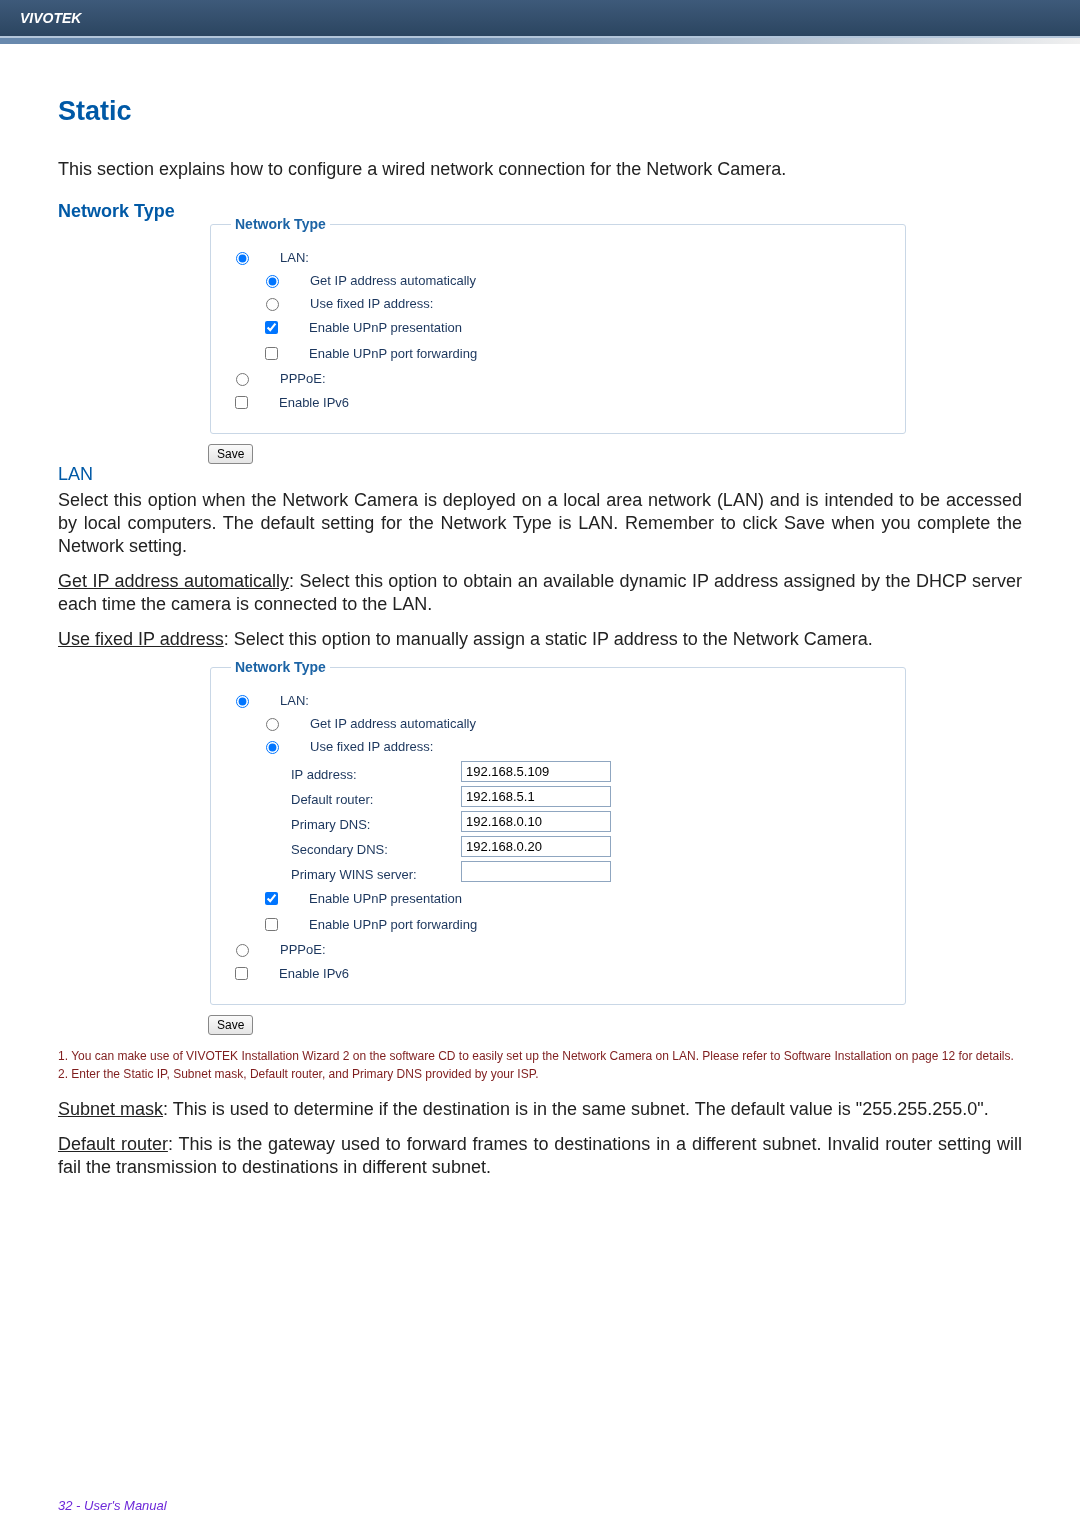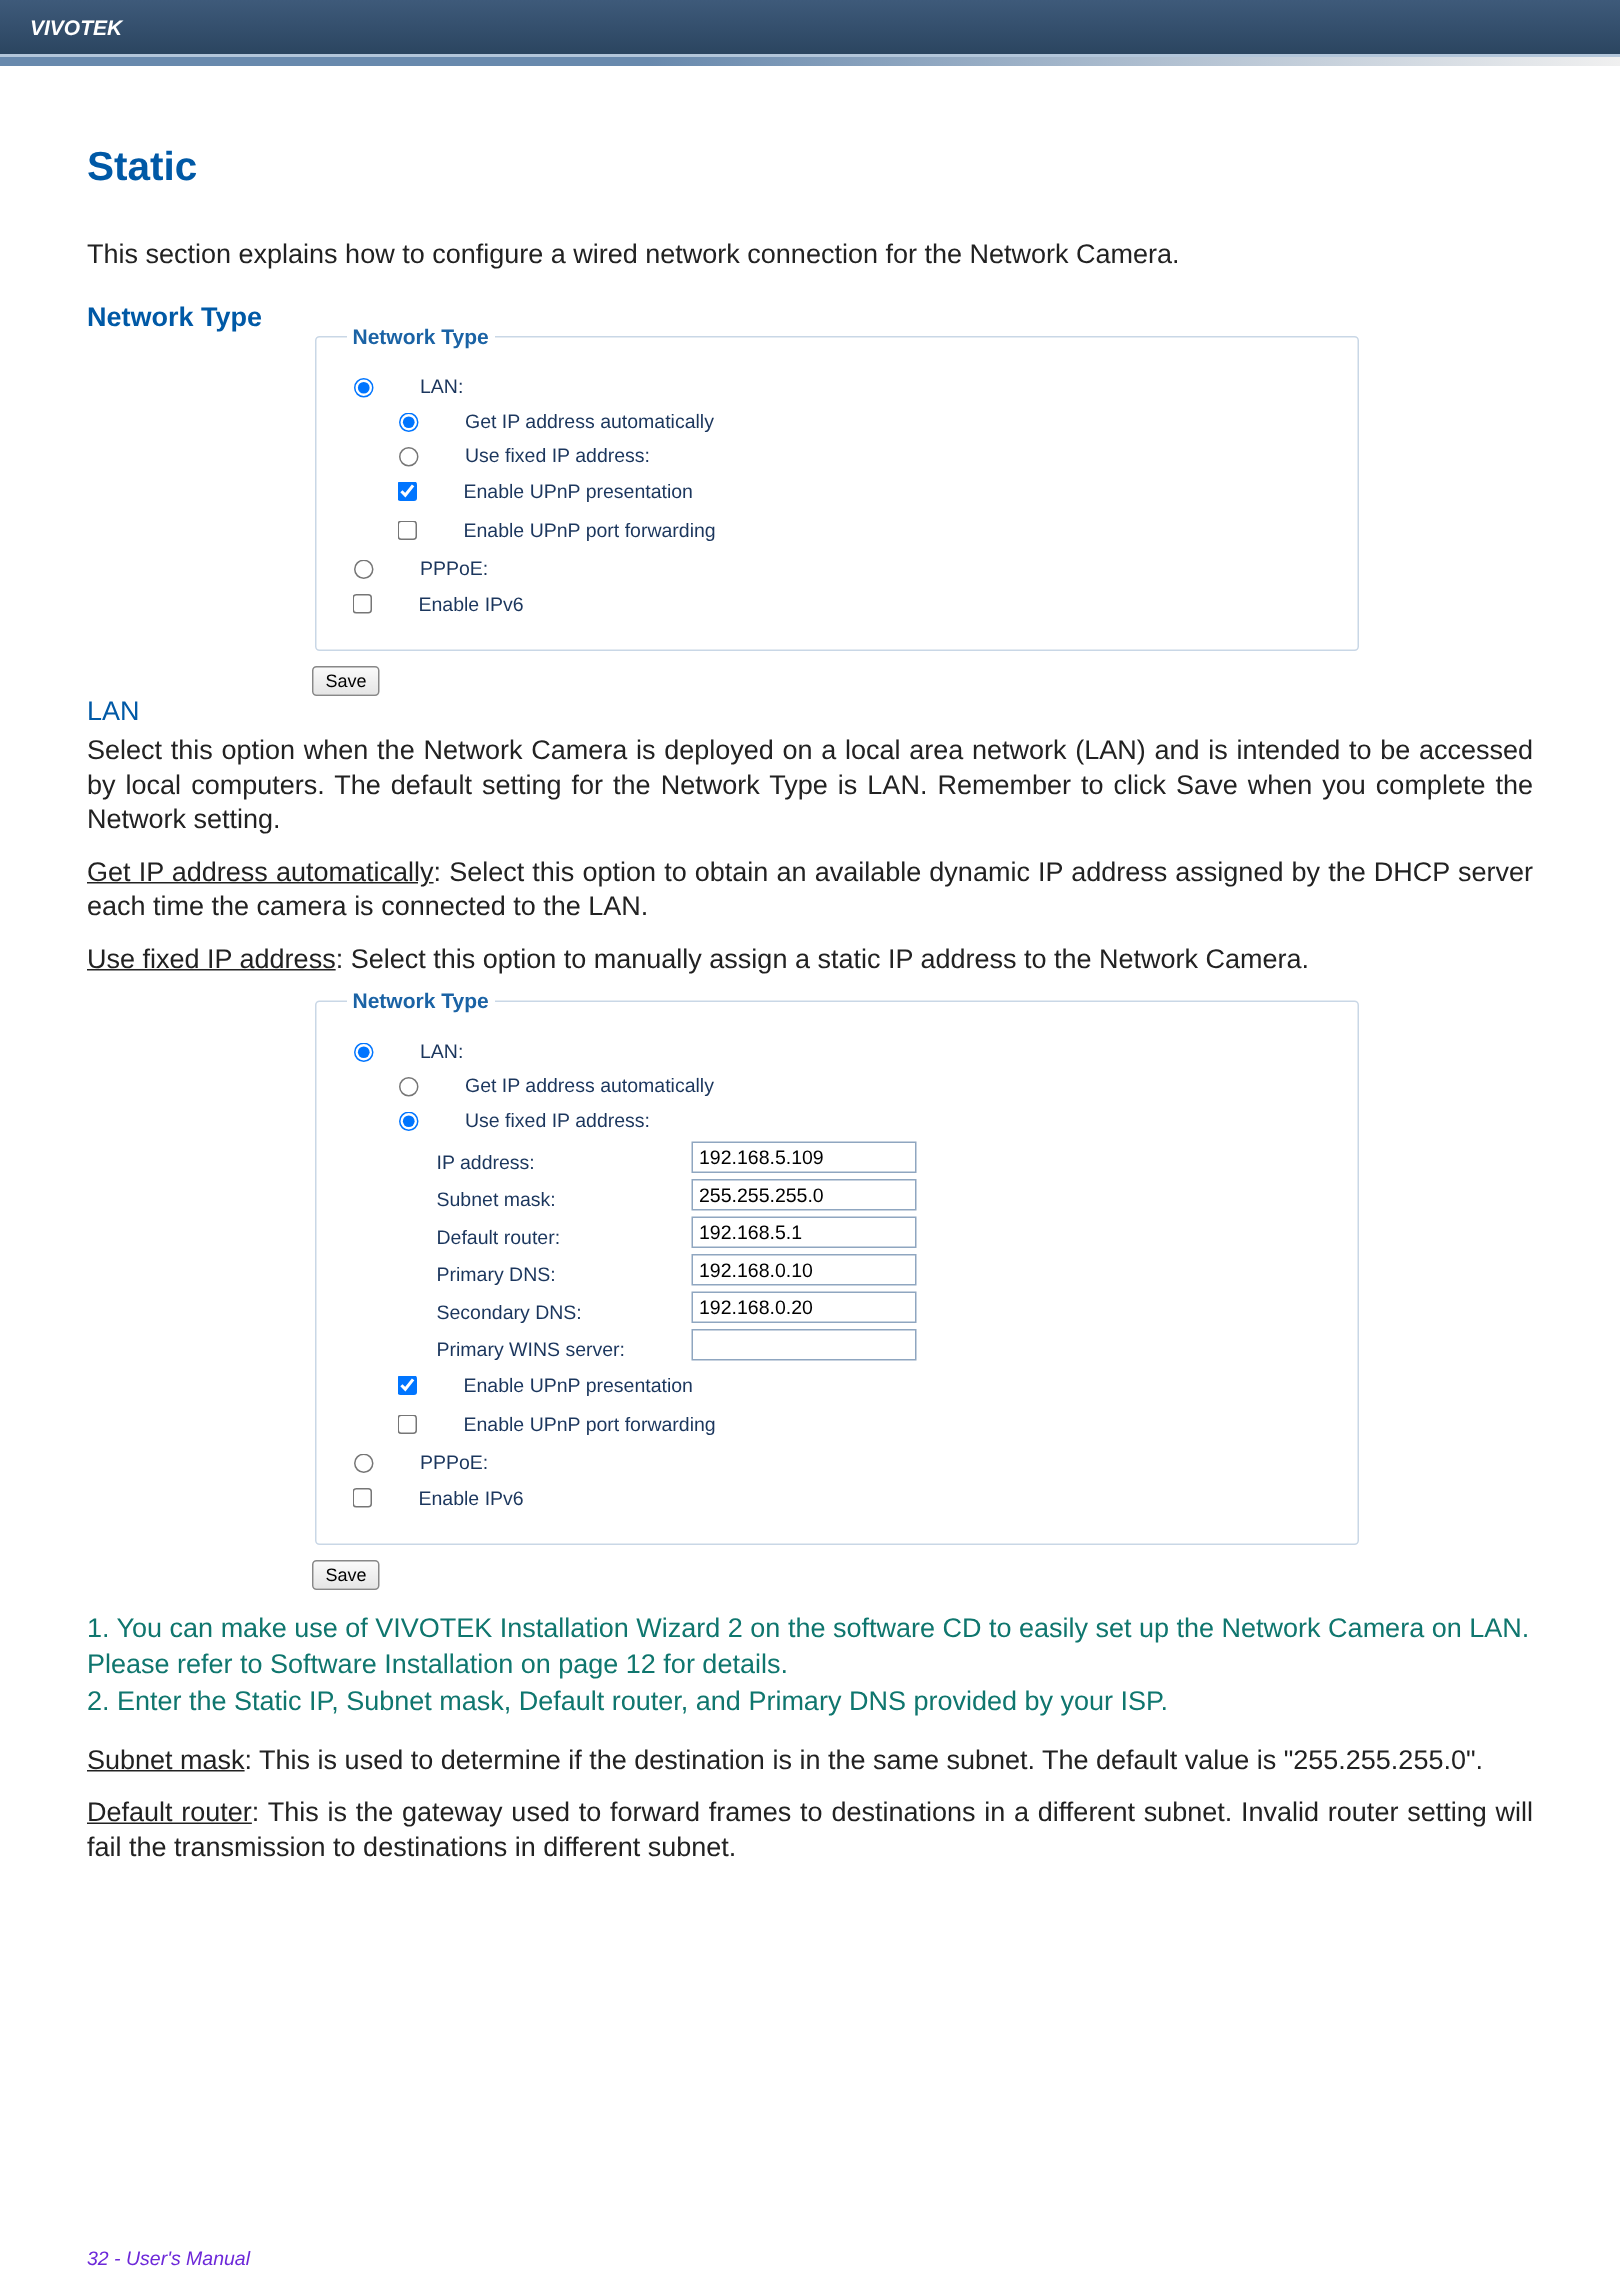--- a/index.html
+++ b/index.html
@@ -214,10 +214,6 @@
           <input type="text" value="192.168.5.109" style="">
         </div>
         <div class="ip-row">
-          <span class="lbl">Subnet mask:</span>
-          <input type="text" value="255.255.255.0" style="">
-        </div>
-        <div class="ip-row">
           <span class="lbl">Default router:</span>
           <input type="text" value="192.168.5.1" style="">
         </div>

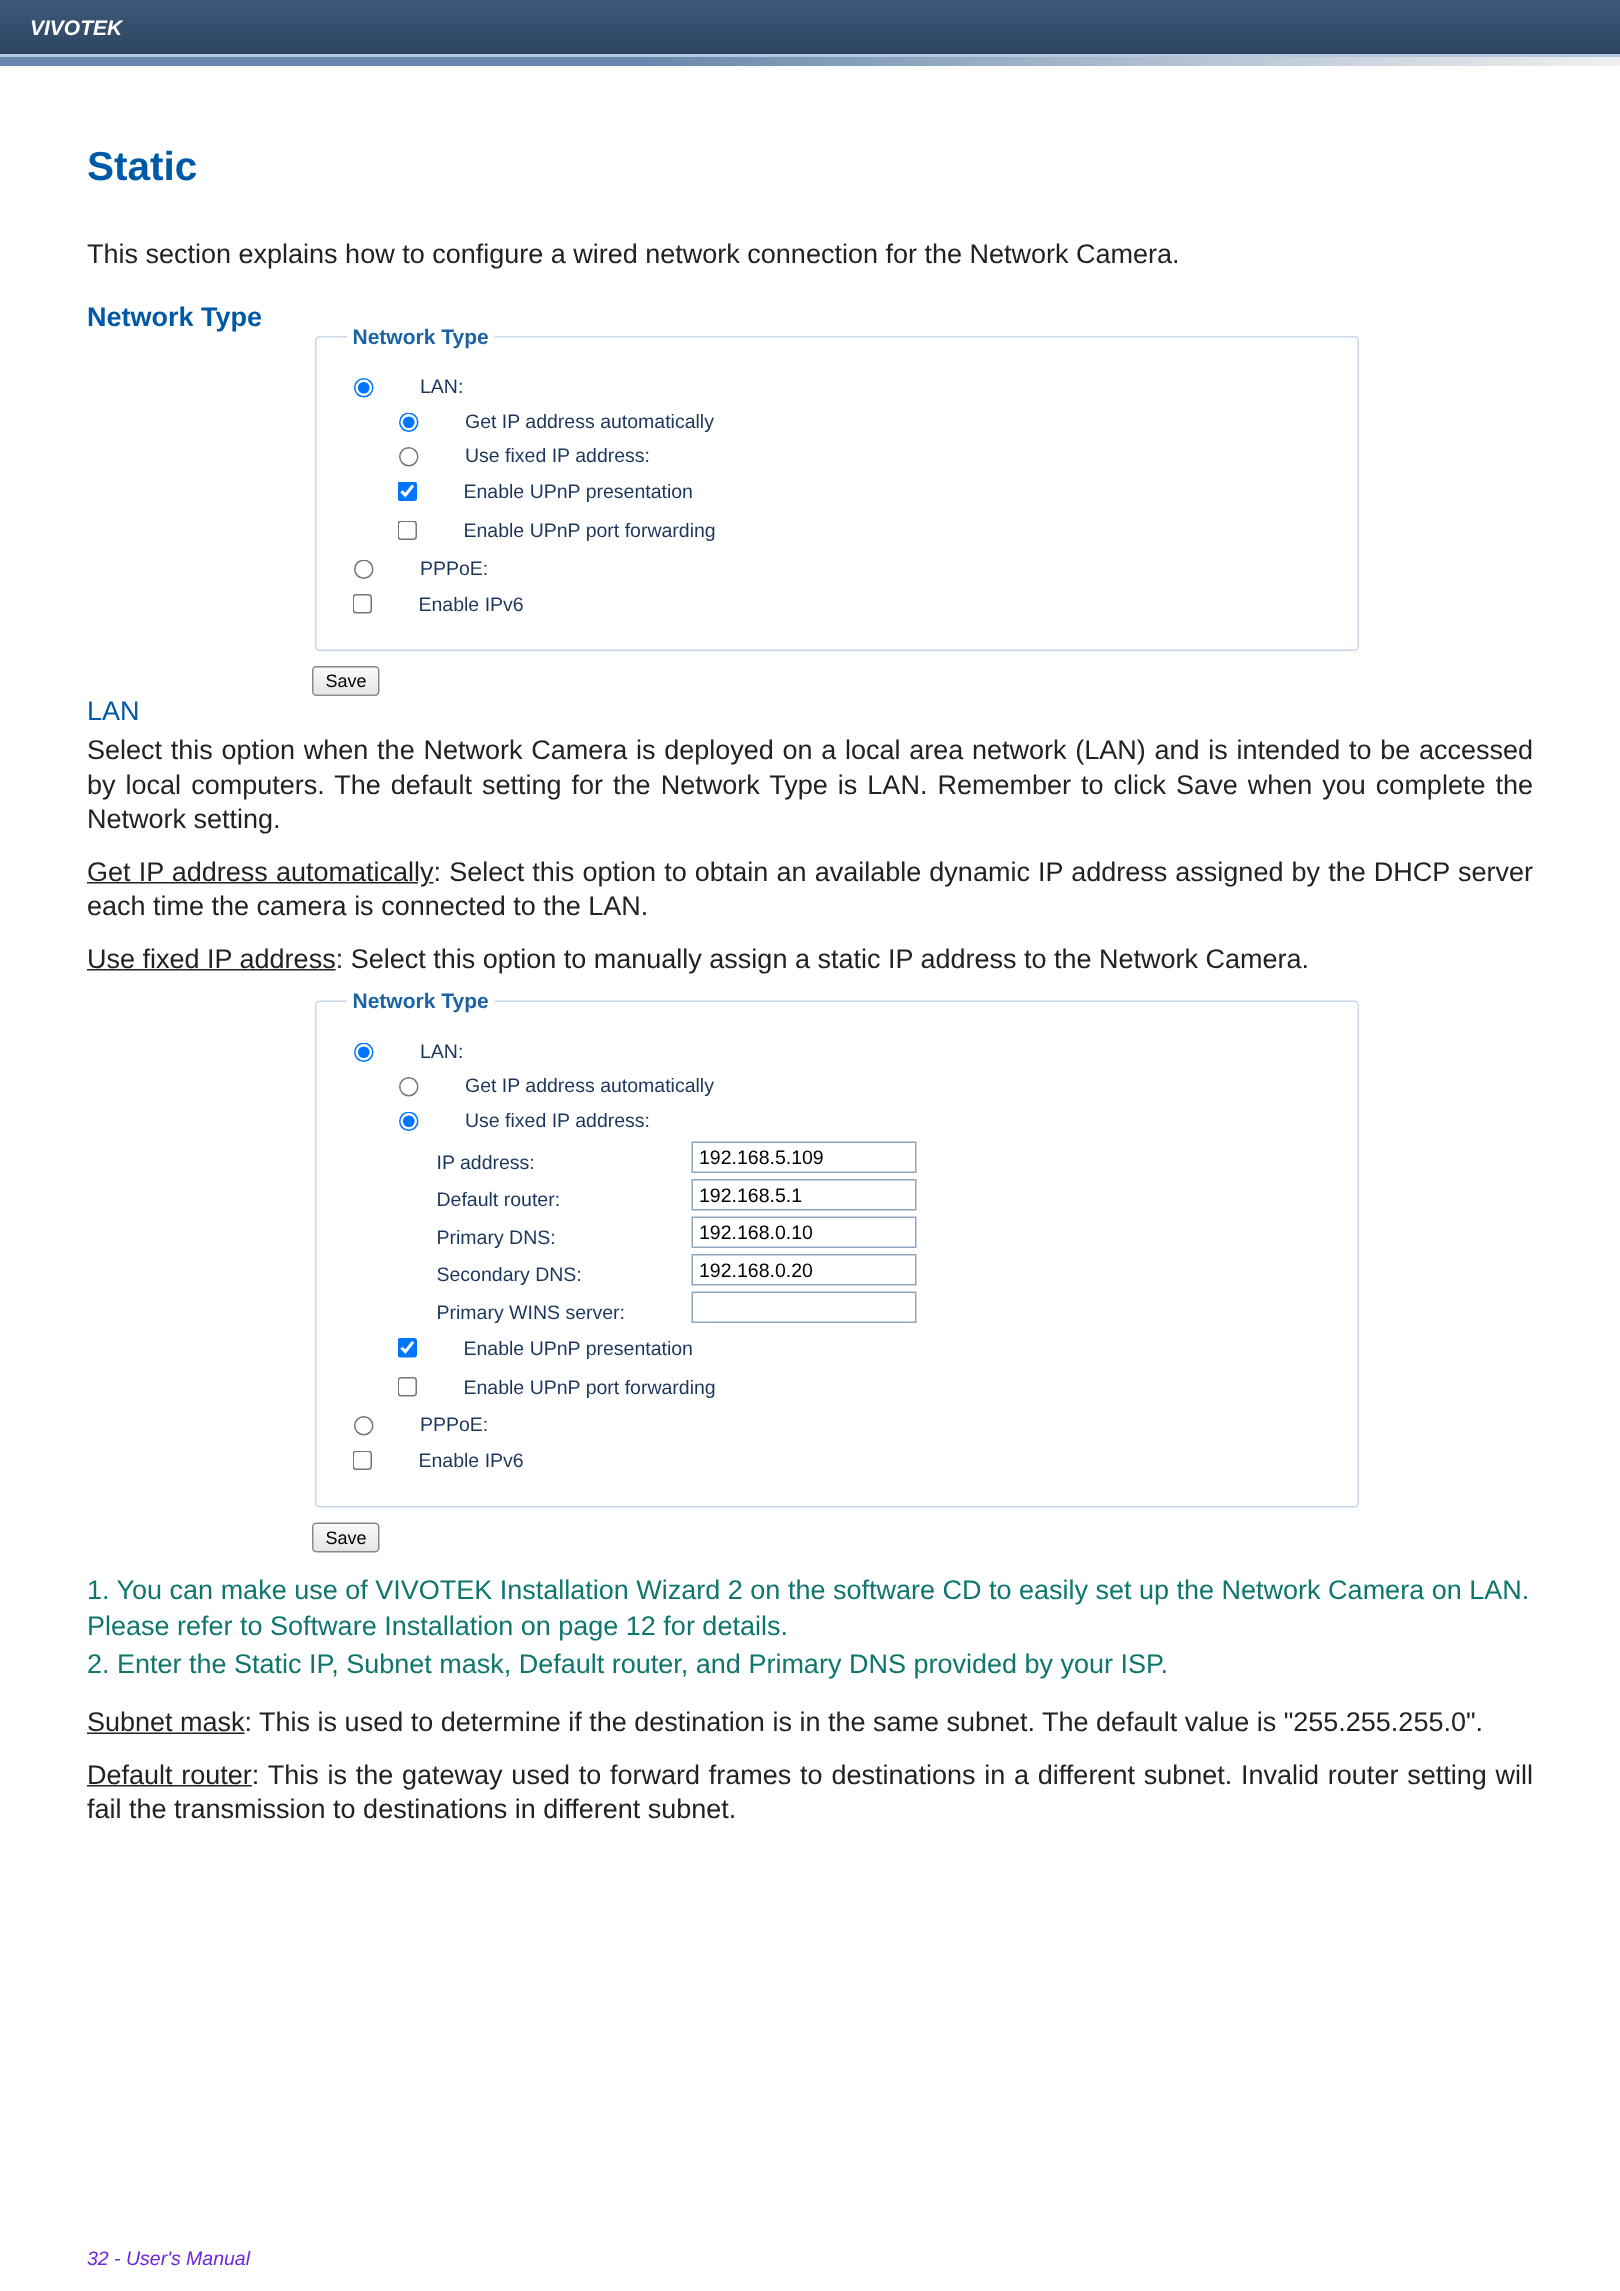--- a/index.html
+++ b/index.html
@@ -105,8 +105,8 @@
   }
   .underline { text-decoration: underline; }
   .listnum {
-    font-size: 18px;
-    color: #0f766e;
+    font-size: 12px;
+    color: #7f1d1d;
     margin: 10px 0 2px 0;
     line-height: 1.28;
   }

